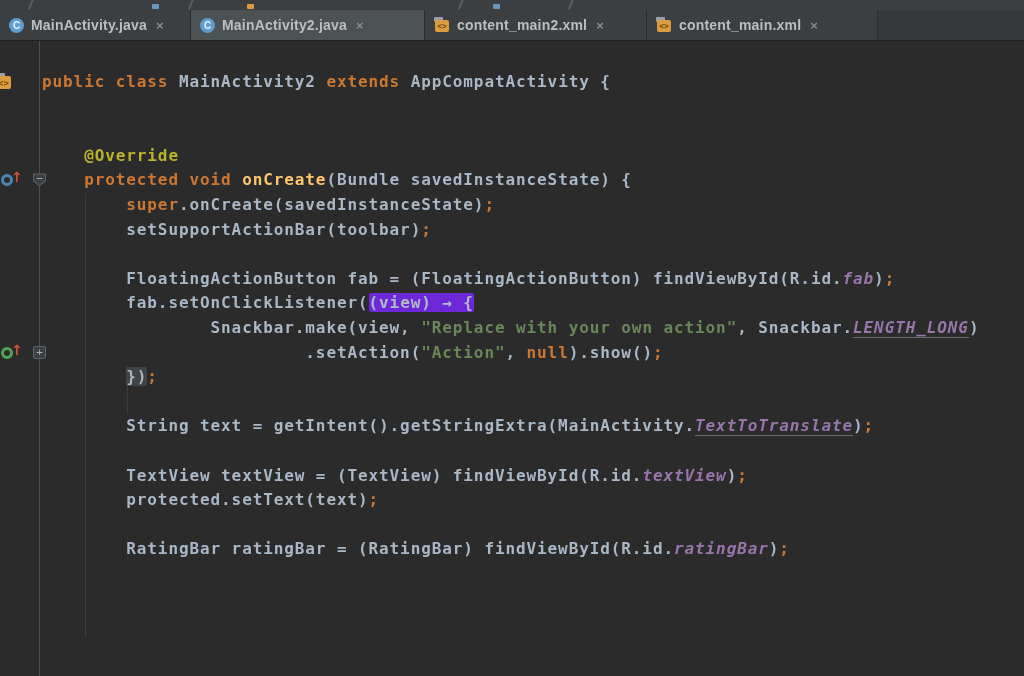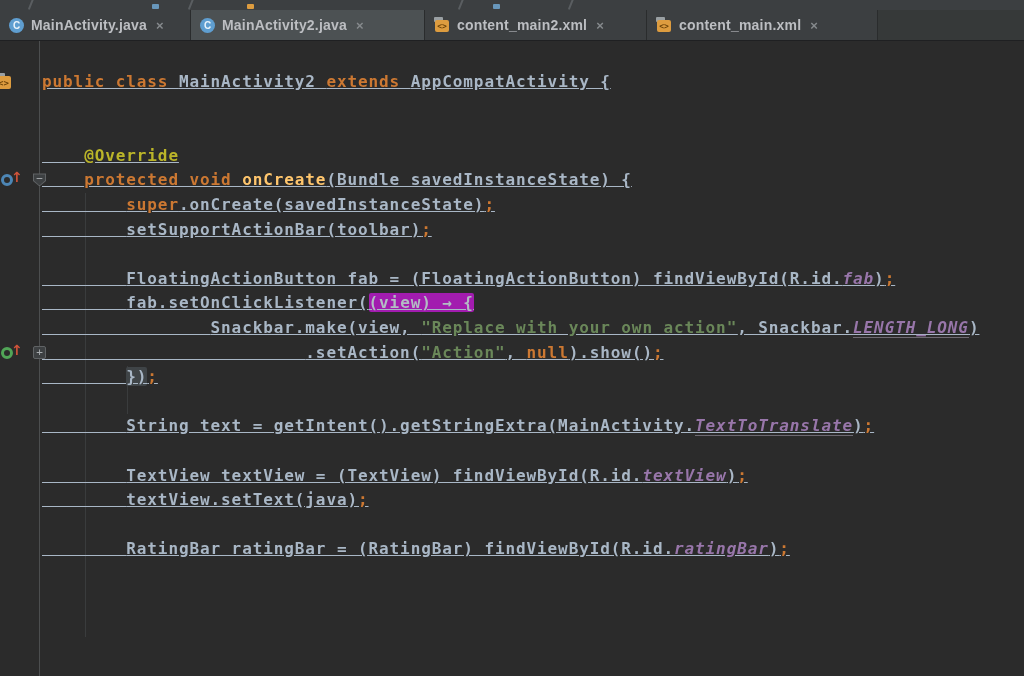--- a/index.html
+++ b/index.html
@@ -59,7 +59,7 @@
     font-family:"DejaVu Sans Mono",monospace;font-size:16px;font-weight:700;
     letter-spacing:.9px;color:var(--c-plain);
   }
-  .cl{height:24.6px;line-height:24.6px;white-space:pre;text-decoration:underline;}
+  .cl{height:24.6px;line-height:24.6px;white-space:pre;}
   .kw{color:var(--c-kw);}
   .ann{color:var(--c-ann);margin-top:46px;}
   .decl{color:var(--c-decl);}

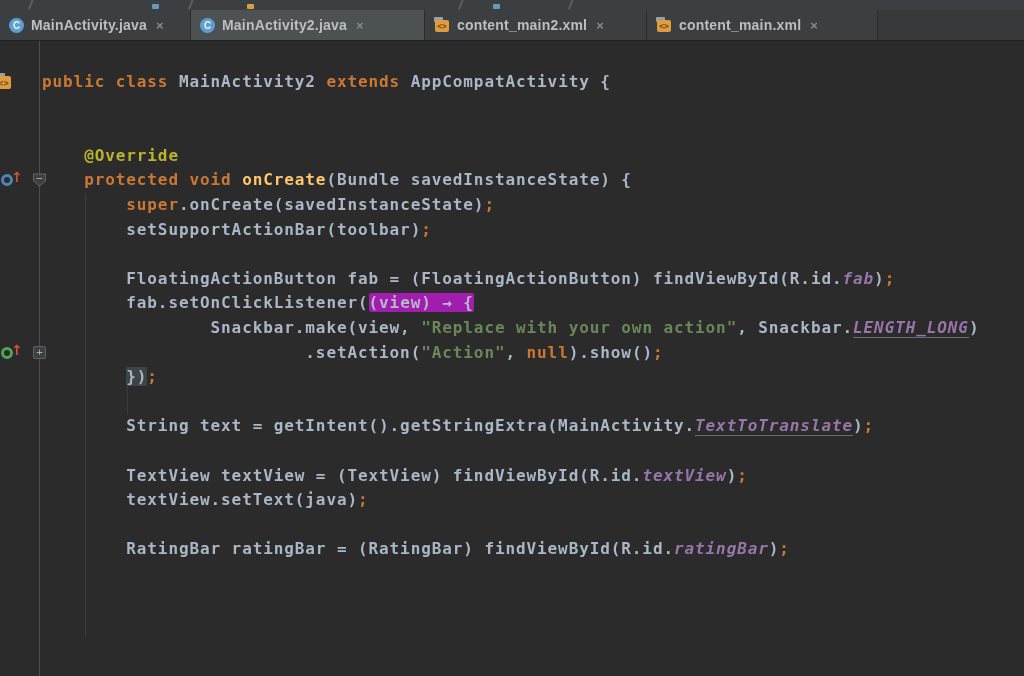--- a/index.html
+++ b/index.html
@@ -68,7 +68,7 @@
   .fldu{color:var(--c-fld);font-style:italic;border-bottom:1px solid #6e6a72;}
   .num{color:var(--c-num);}
   .semi{color:var(--c-semi);}
-  .hl{background:#a21caf;border-radius:2px;color:#b3bcc4;}
+  .hl{background:#6d28d9;border-radius:2px;color:#b3bcc4;}
   .hl2{background:#3f4447;border-radius:2px;}
   
   .g-item{position:absolute;left:0;width:40px;height:24.6px;}

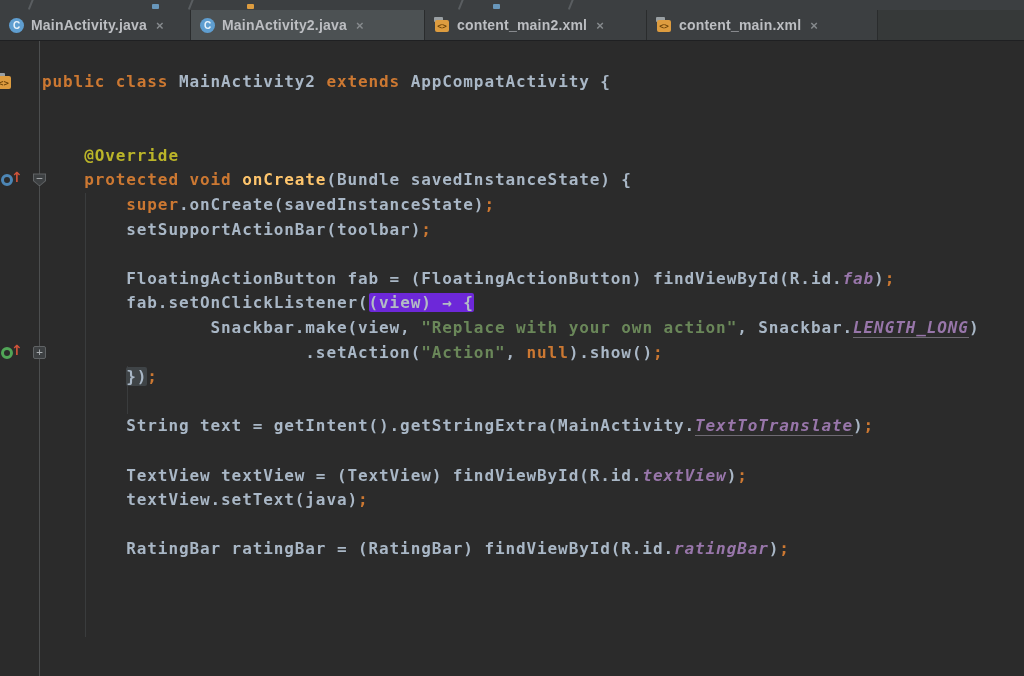--- a/index.html
+++ b/index.html
@@ -164,7 +164,7 @@
       <div class="cl"><span>        </span><span class="p">String text = getIntent().getStringExtra(MainActivity.</span><span class="fldu">TextToTranslate</span><span class="p">)</span><span class="semi">;</span></div>
       <div class="cl"><span></span></div>
       <div class="cl"><span>        </span><span class="p">TextView textView = (TextView) findViewById(R.id.</span><span class="fld">textView</span><span class="p">)</span><span class="semi">;</span></div>
-      <div class="cl"><span>        </span><span class="p">textView.setText(java)</span><span class="semi">;</span></div>
+      <div class="cl"><span>        </span><span class="p">protected.setText(text)</span><span class="semi">;</span></div>
       <div class="cl"><span></span></div>
       <div class="cl"><span>        </span><span class="p">RatingBar ratingBar = (RatingBar) findViewById(R.id.</span><span class="fld">ratingBar</span><span class="p">)</span><span class="semi">;</span></div>
     </div>

